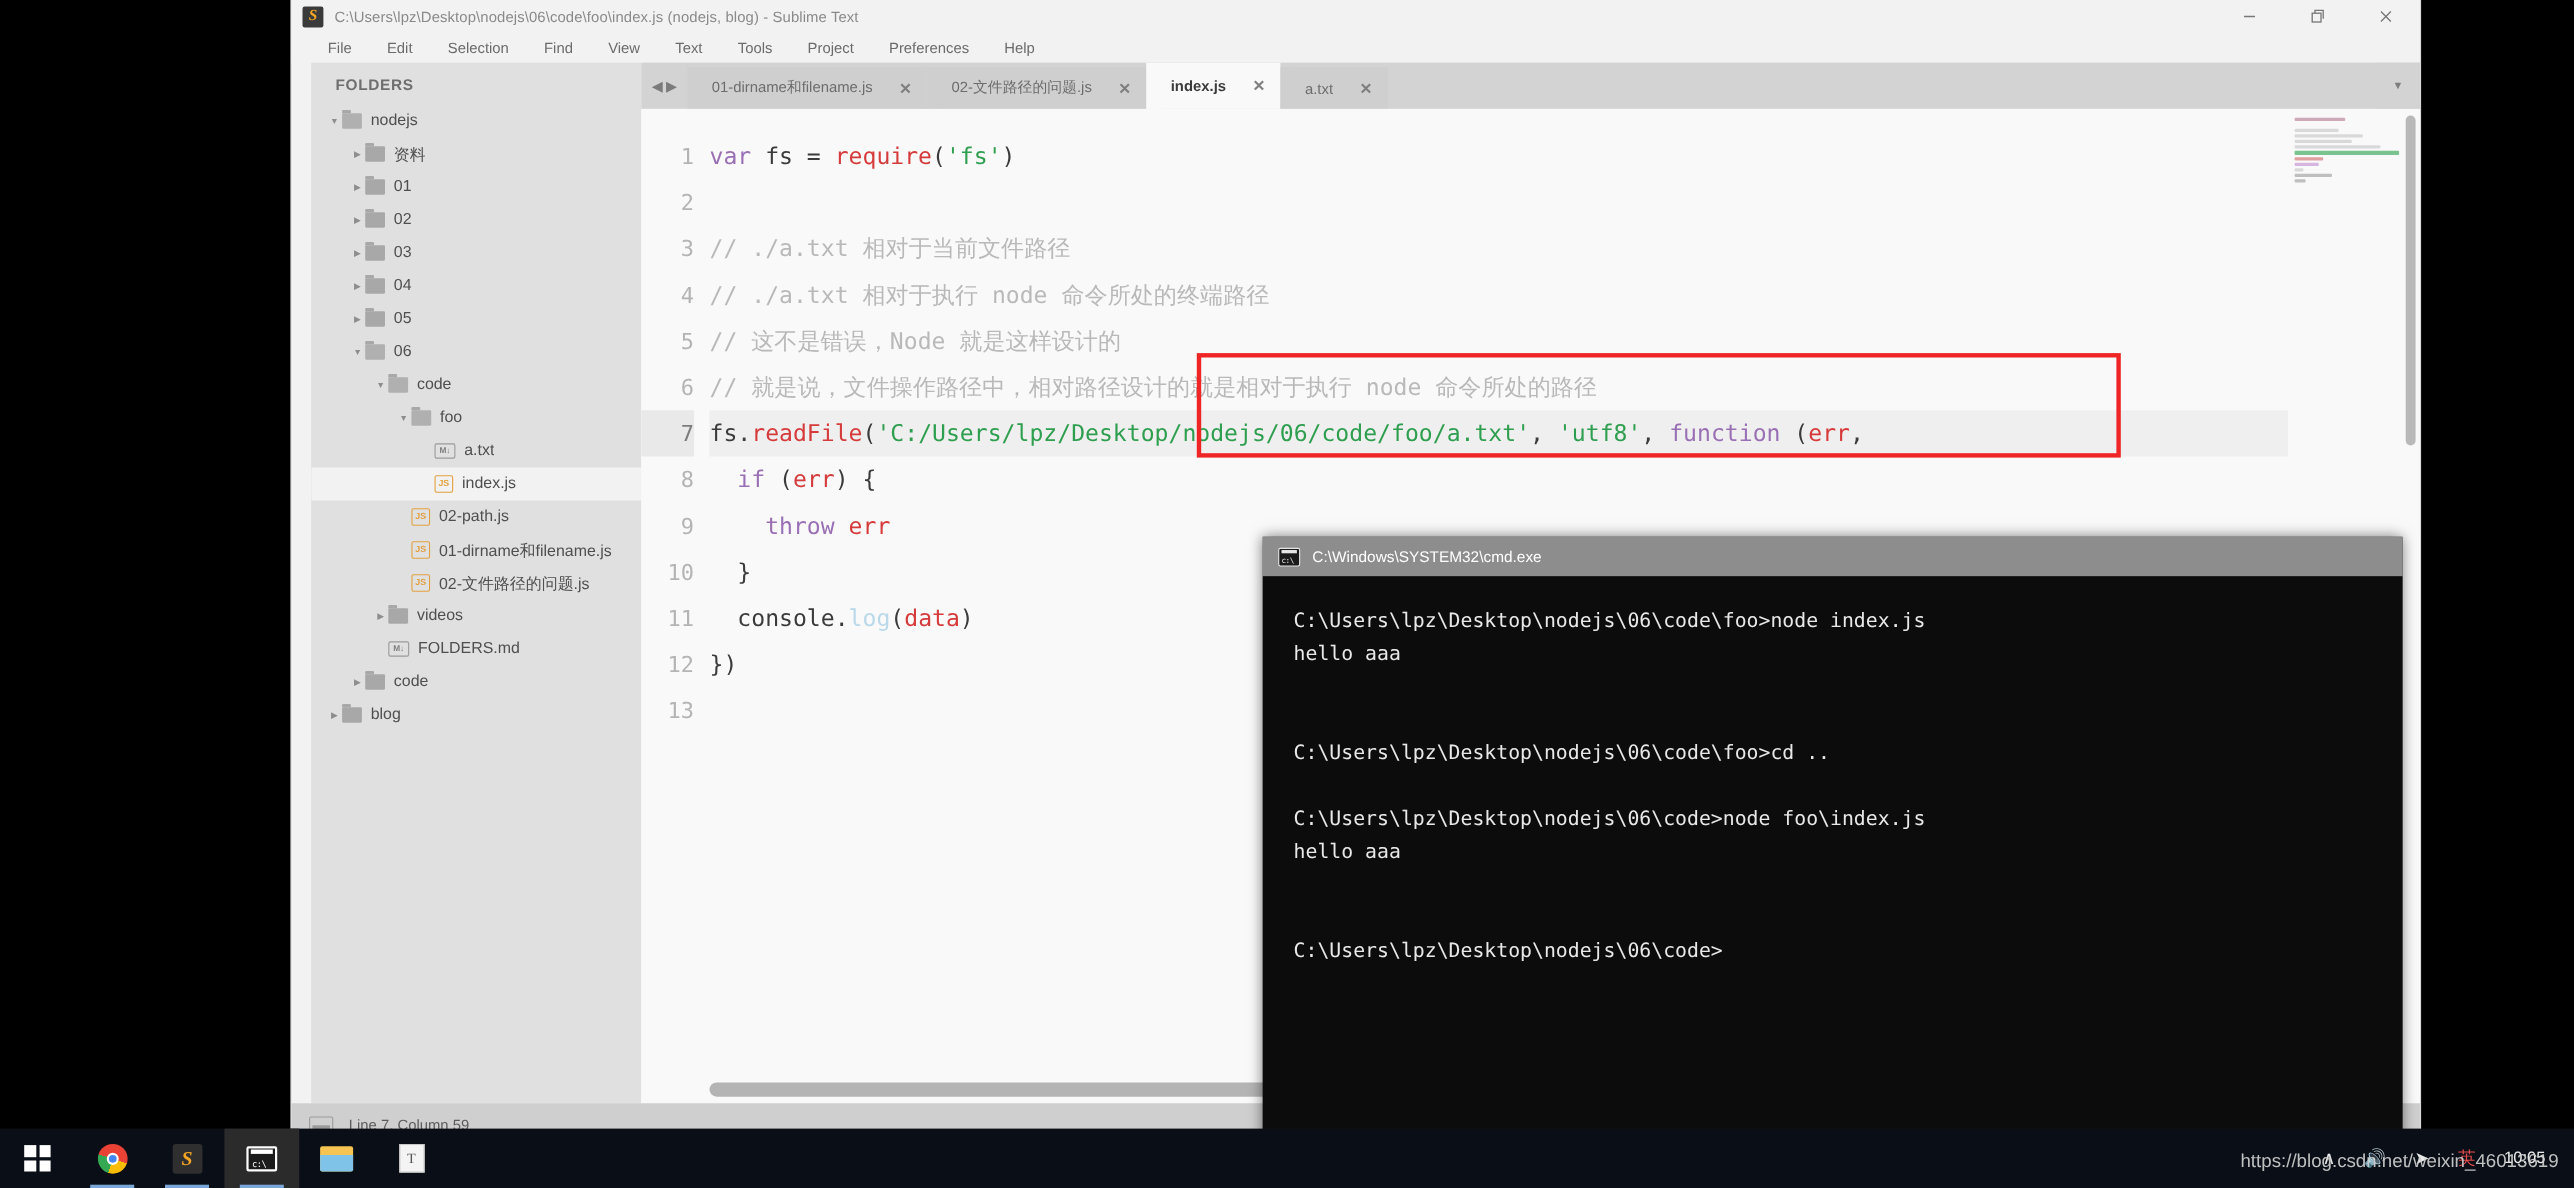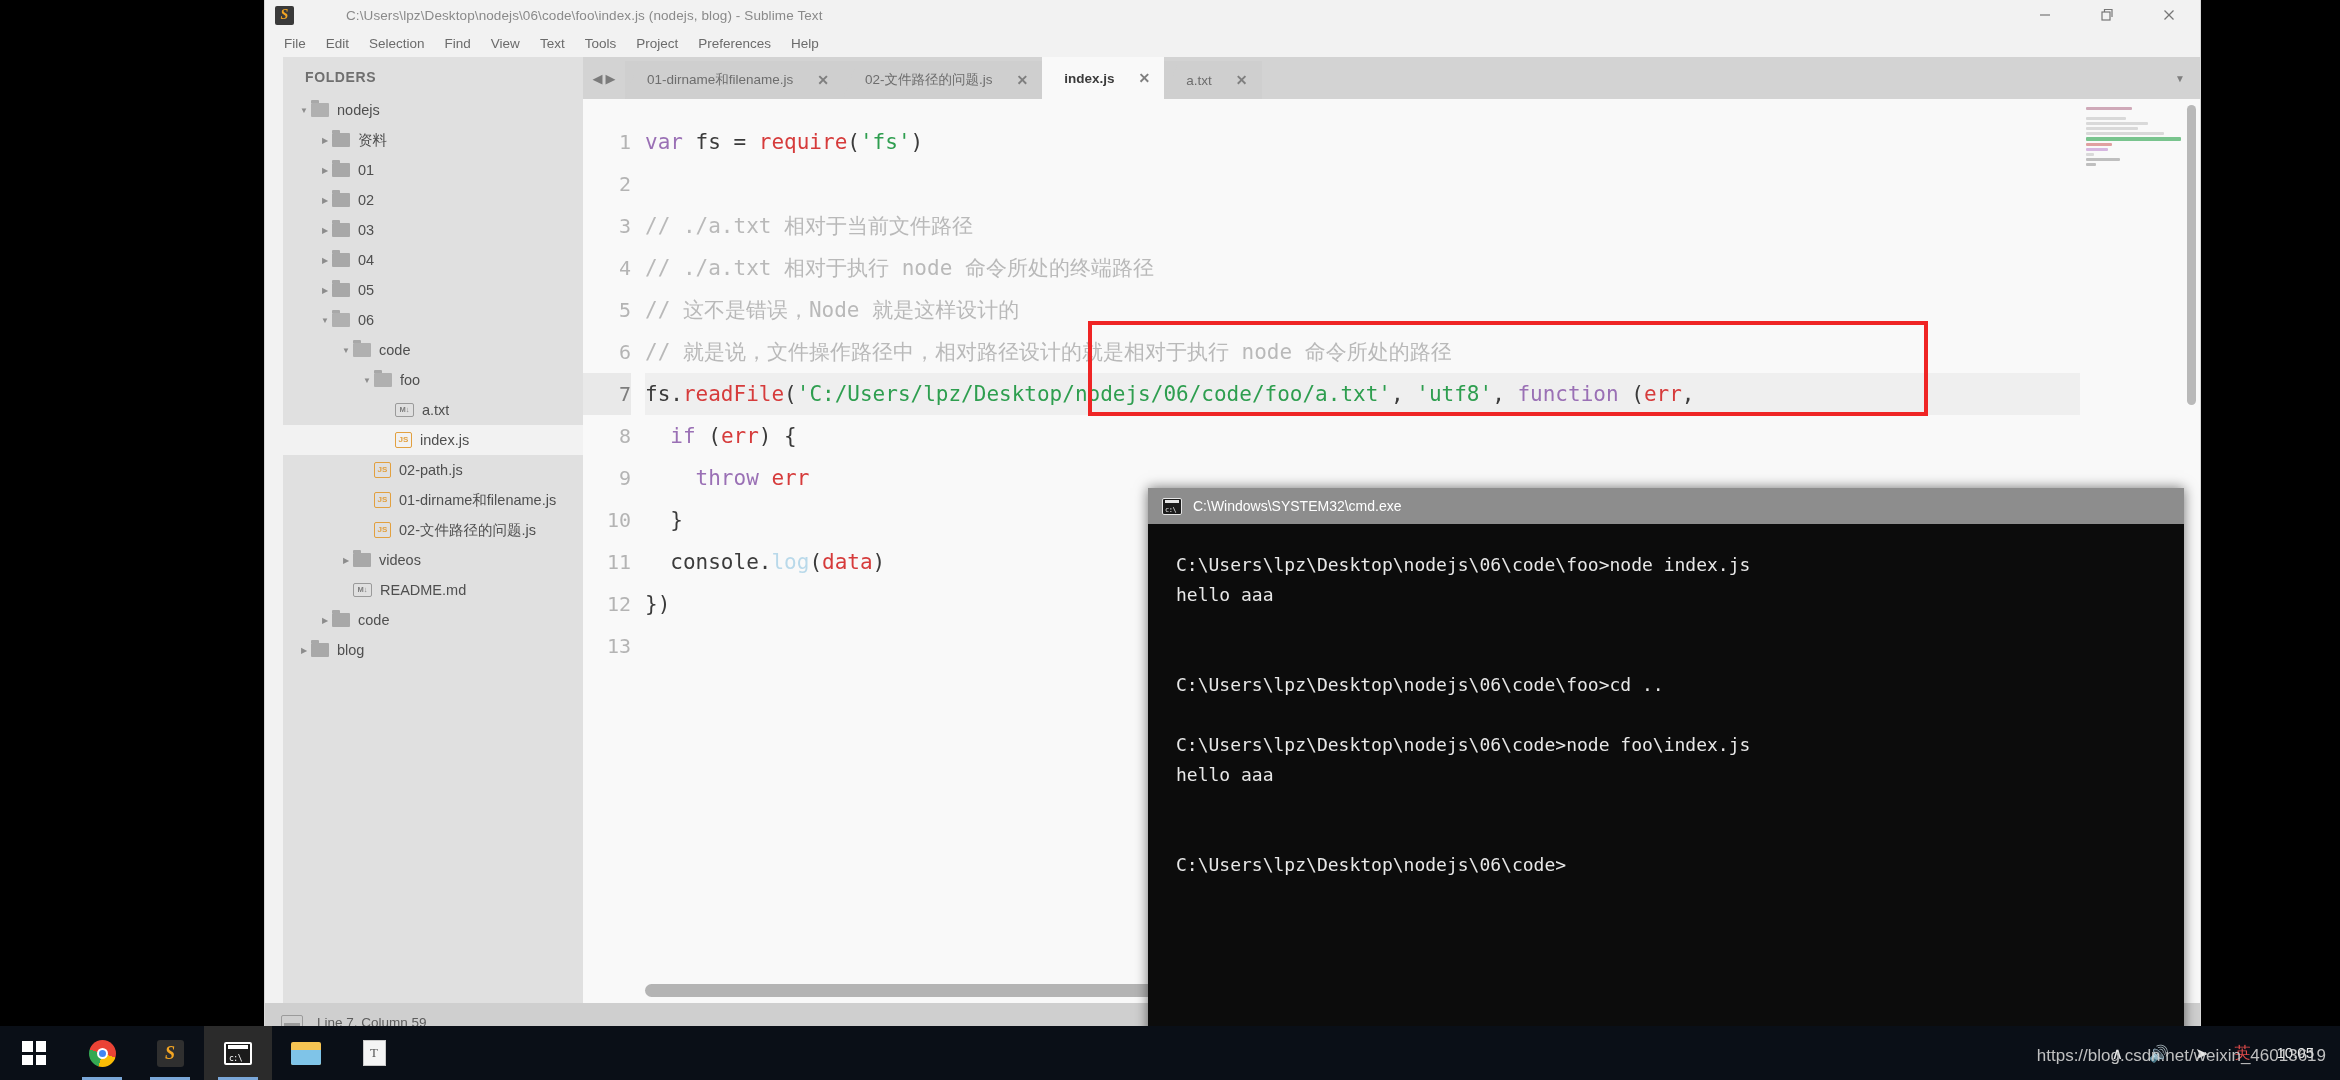--- a/index.html
+++ b/index.html
@@ -22,7 +22,7 @@
                   display:flex; align-items:center; justify-content:center; }
   .sublime-logo span { color:#f5a623; font-size:14px; font-weight:bold;
                        font-style:italic; line-height:1; font-family:"Liberation Serif",serif; }
-  .title-text { font-size:13.5px; color:#8a8a8a; letter-spacing:.1px;margin-left:42px; }
+  .title-text { font-size:13.5px; color:#8a8a8a; letter-spacing:.1px; }
   .wincontrols { position:absolute; right:0; top:0; height:30px; display:flex; }
   .wc { width:62px; height:30px; display:flex; align-items:center; justify-content:center;
         color:#777; font-size:14px; }

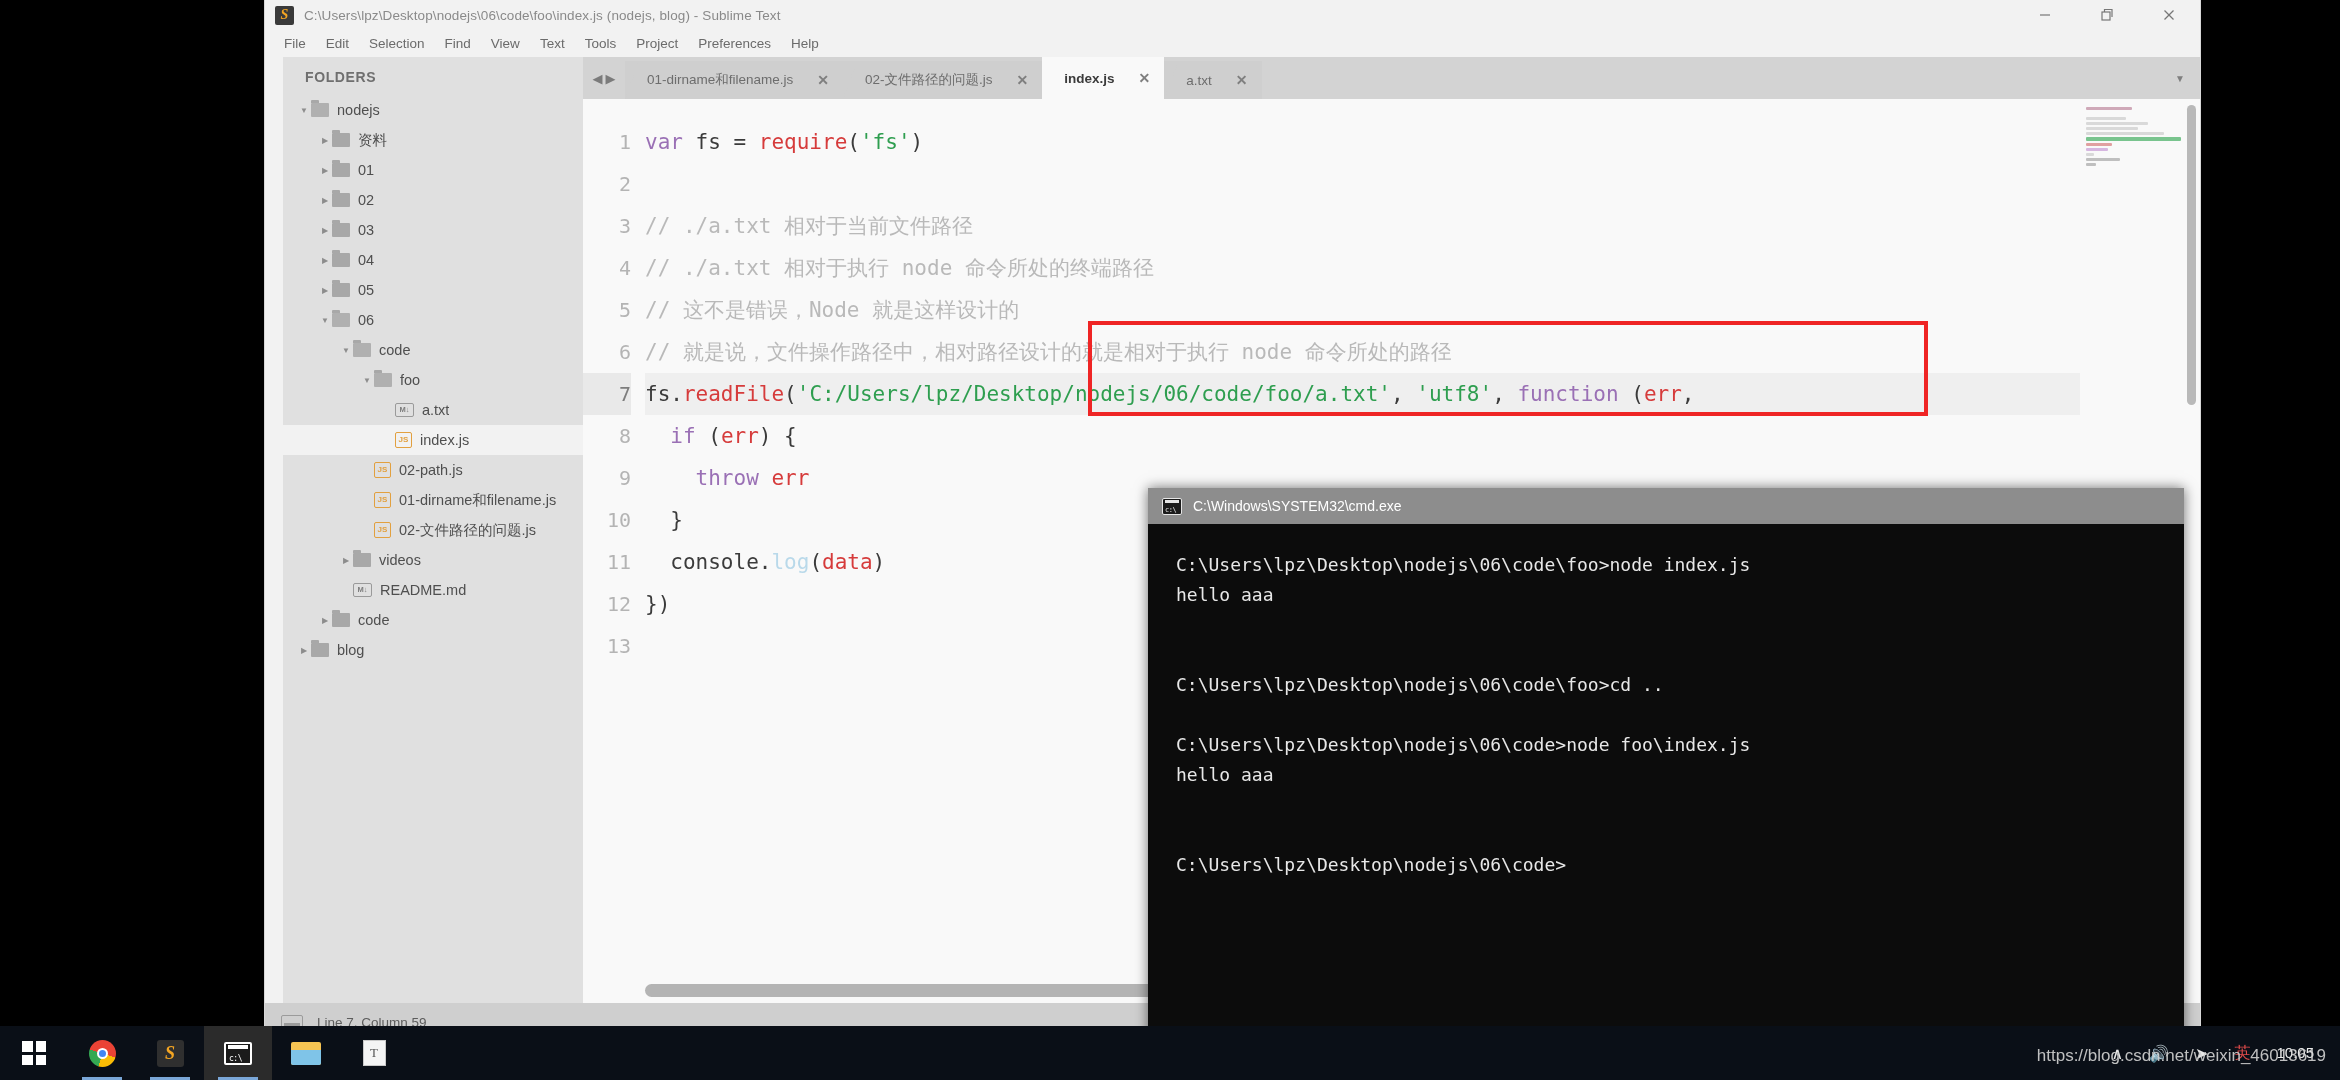--- a/index.html
+++ b/index.html
@@ -29,8 +29,8 @@
   .wc svg { display:block; }
 
   
-  .menubar { height:27px; display:flex; align-items:center; padding-left:10px;
-             background:#f2f2f2; gap:2px; }
+  .menubar { height:27px; display:flex; align-items:center; padding-left:24px;
+             background:#f2f2f2; gap:14px; }
   .menuitem { font-size:13.5px; color:#6b6b6b; padding:4px 9px; border-radius:2px;
               white-space:nowrap; }
 

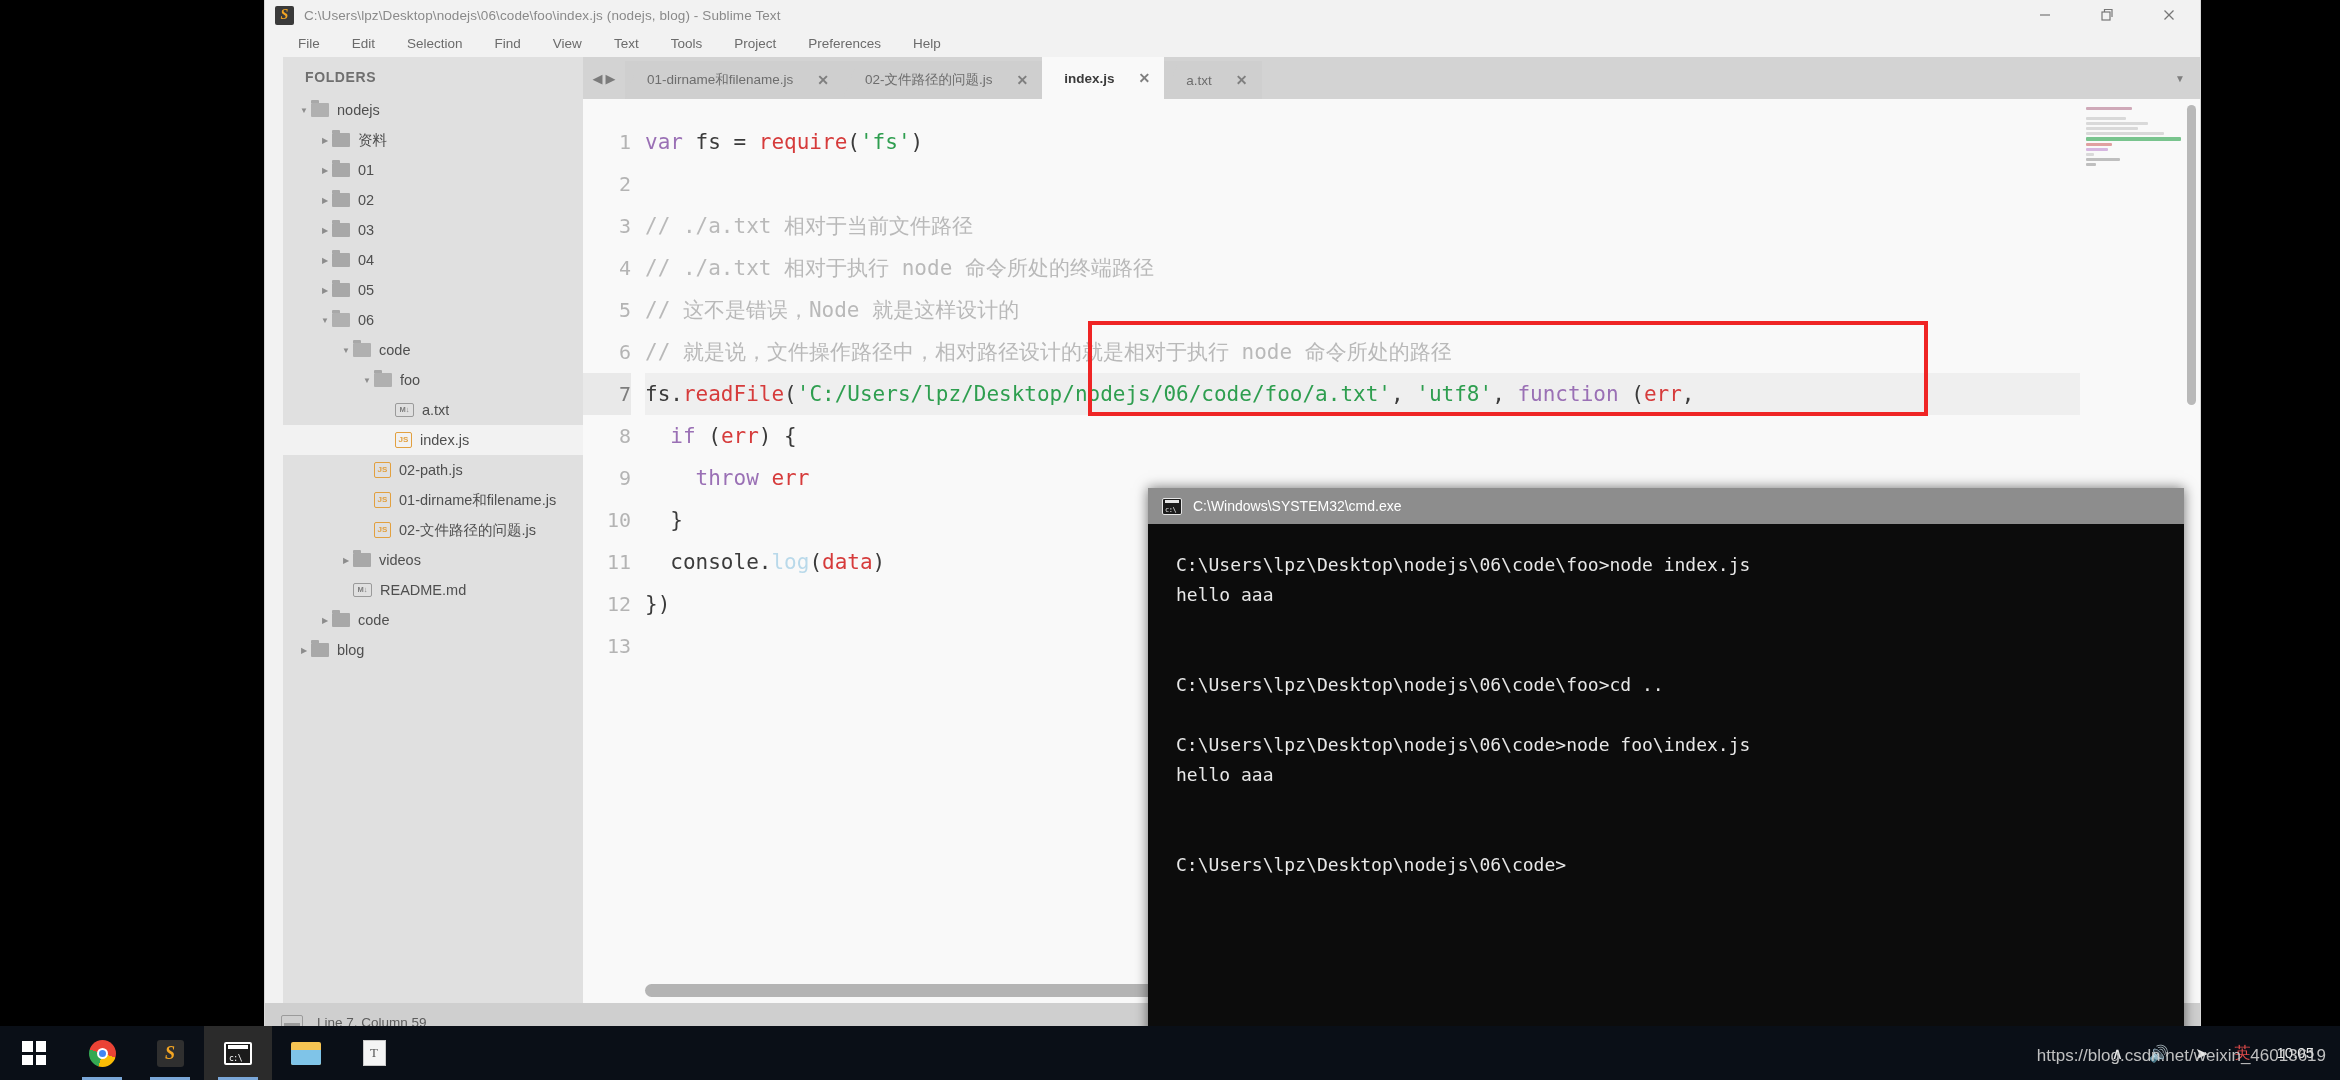--- a/index.html
+++ b/index.html
@@ -337,7 +337,7 @@
             <div class="tree-row" style="padding-left: 56px;">
               <span class="arrow"></span>
               <span class="md-ico">M↓</span>
-              <span class="tree-label">README.md</span>
+              <span class="tree-label">FOLDERS.md</span>
             </div>
             <div class="tree-row" style="padding-left: 35px;">
               <span class="arrow">▶</span>

